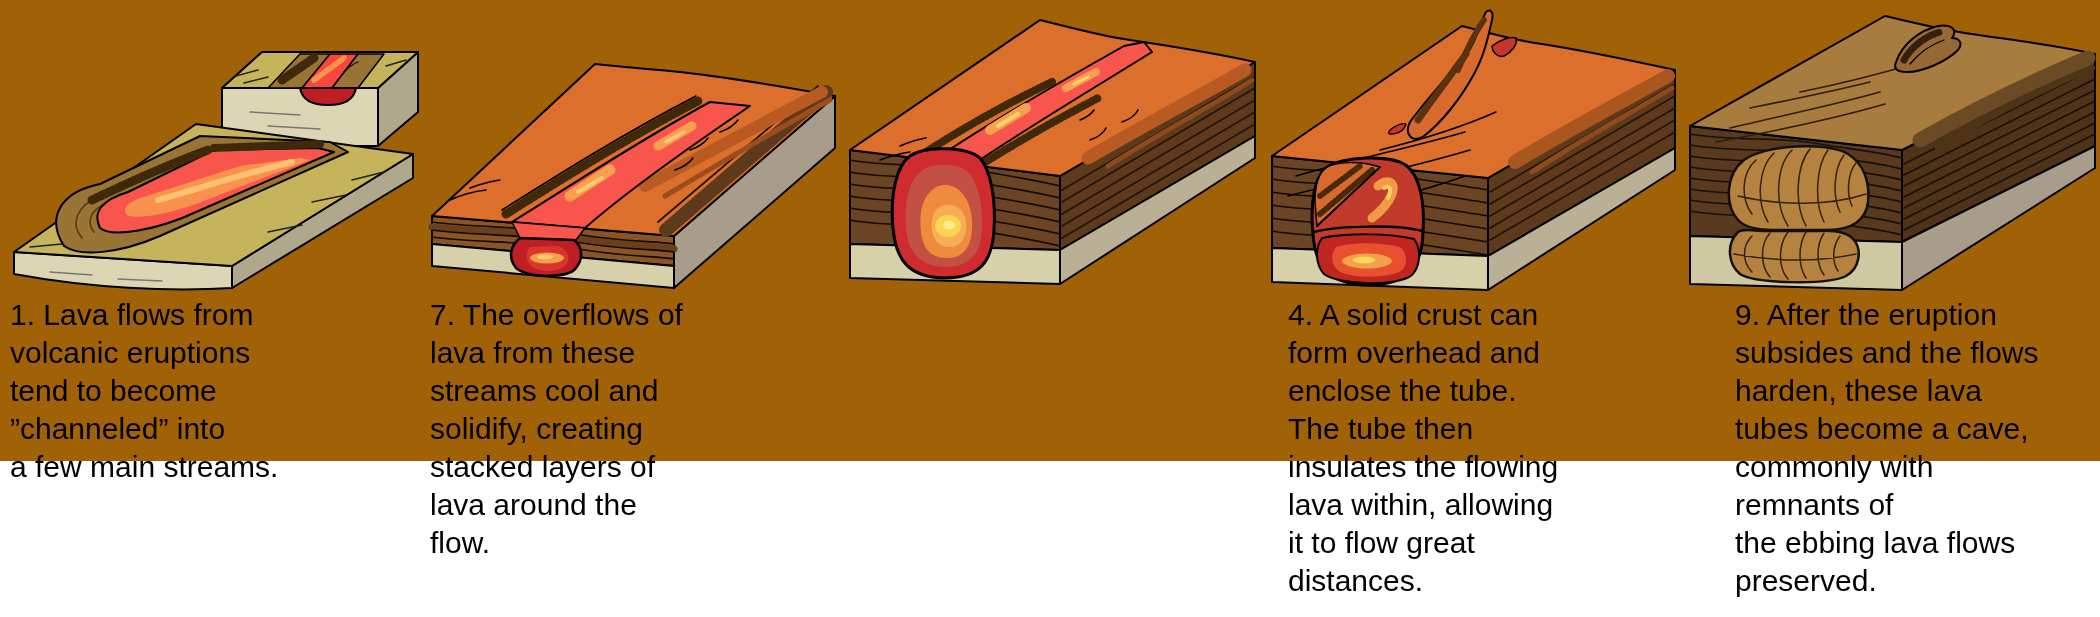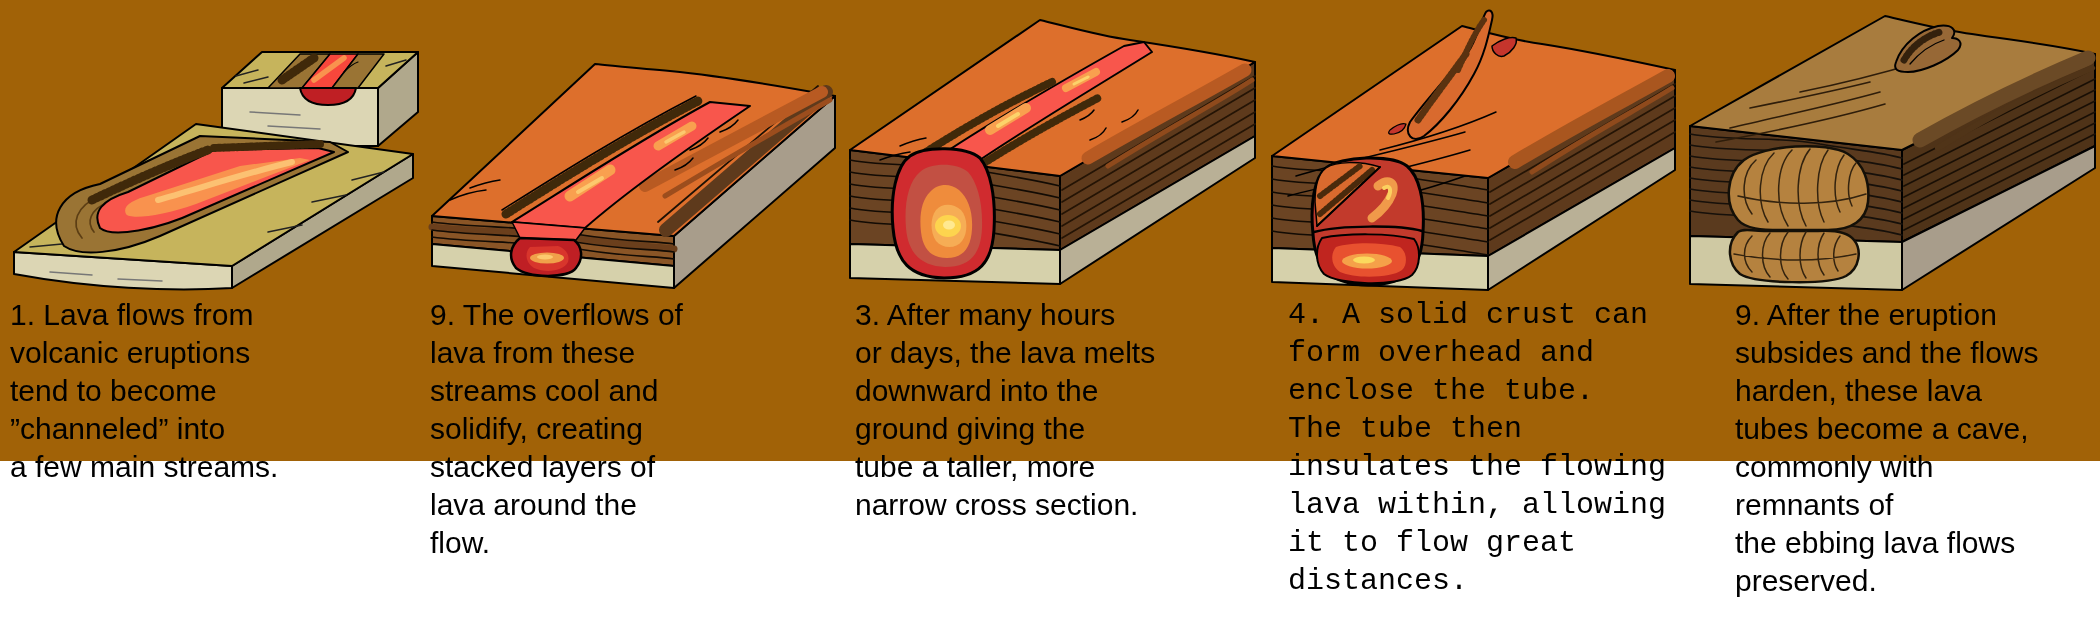--- a/index.html
+++ b/index.html
@@ -97,7 +97,7 @@
         </g>
       </svg>
     </div>
-    <p class="caption">9. The overflows of
+    <p class="caption">7. The overflows of
 lava from these
 streams cool and
 solidify, creating

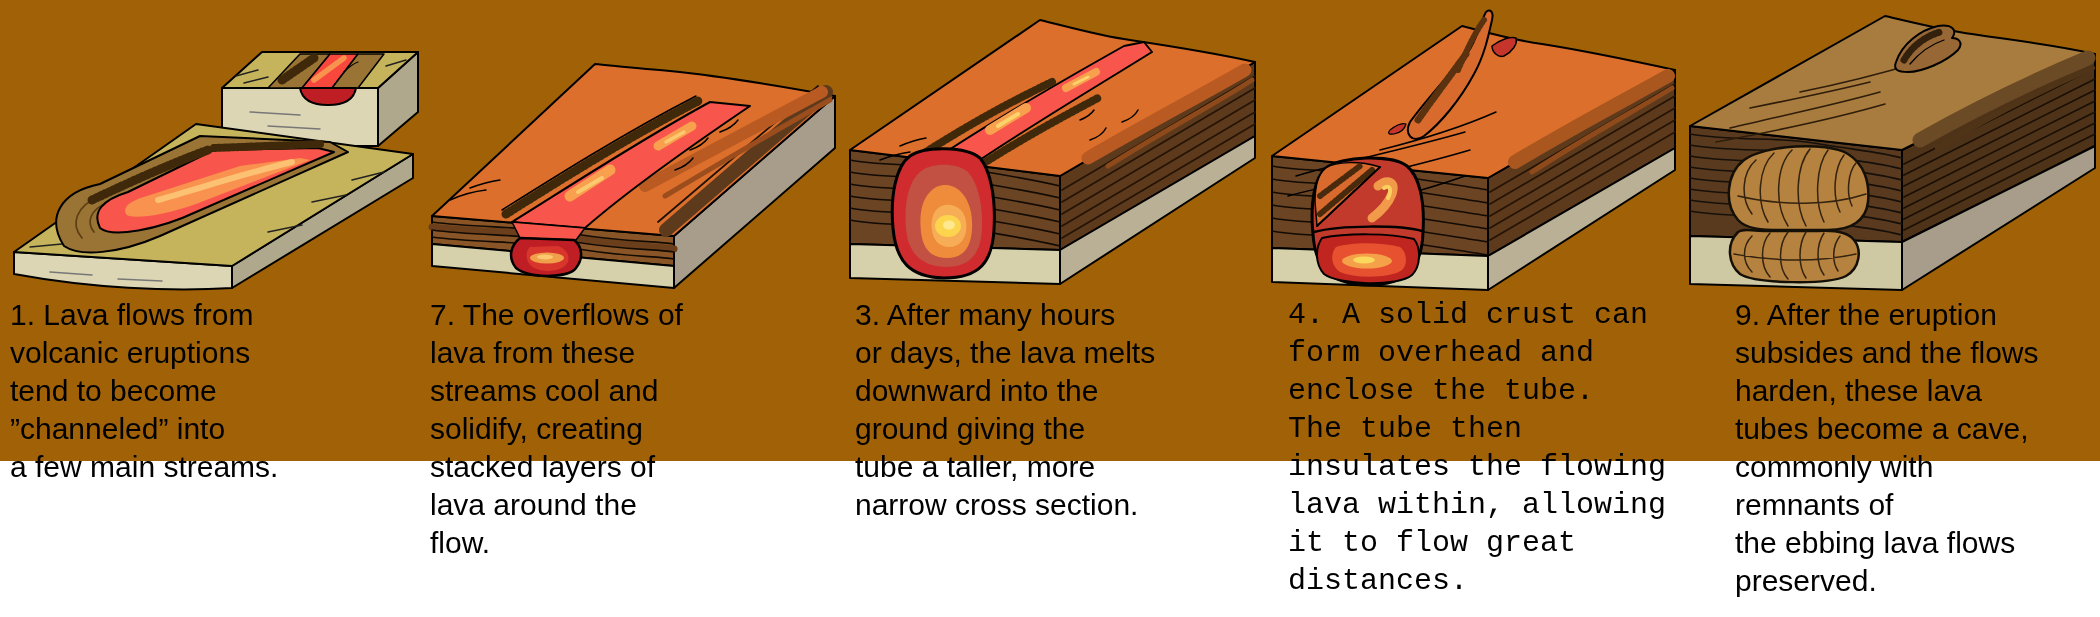--- a/index.html
+++ b/index.html
@@ -138,12 +138,6 @@
         </g>
       </svg>
     </div>
-    <p class="caption">3. After many hours
-or days, the lava melts
-downward into the
-ground giving the
-tube a taller, more
-narrow cross section.</p>
   </div>
 
   <div class="panel">

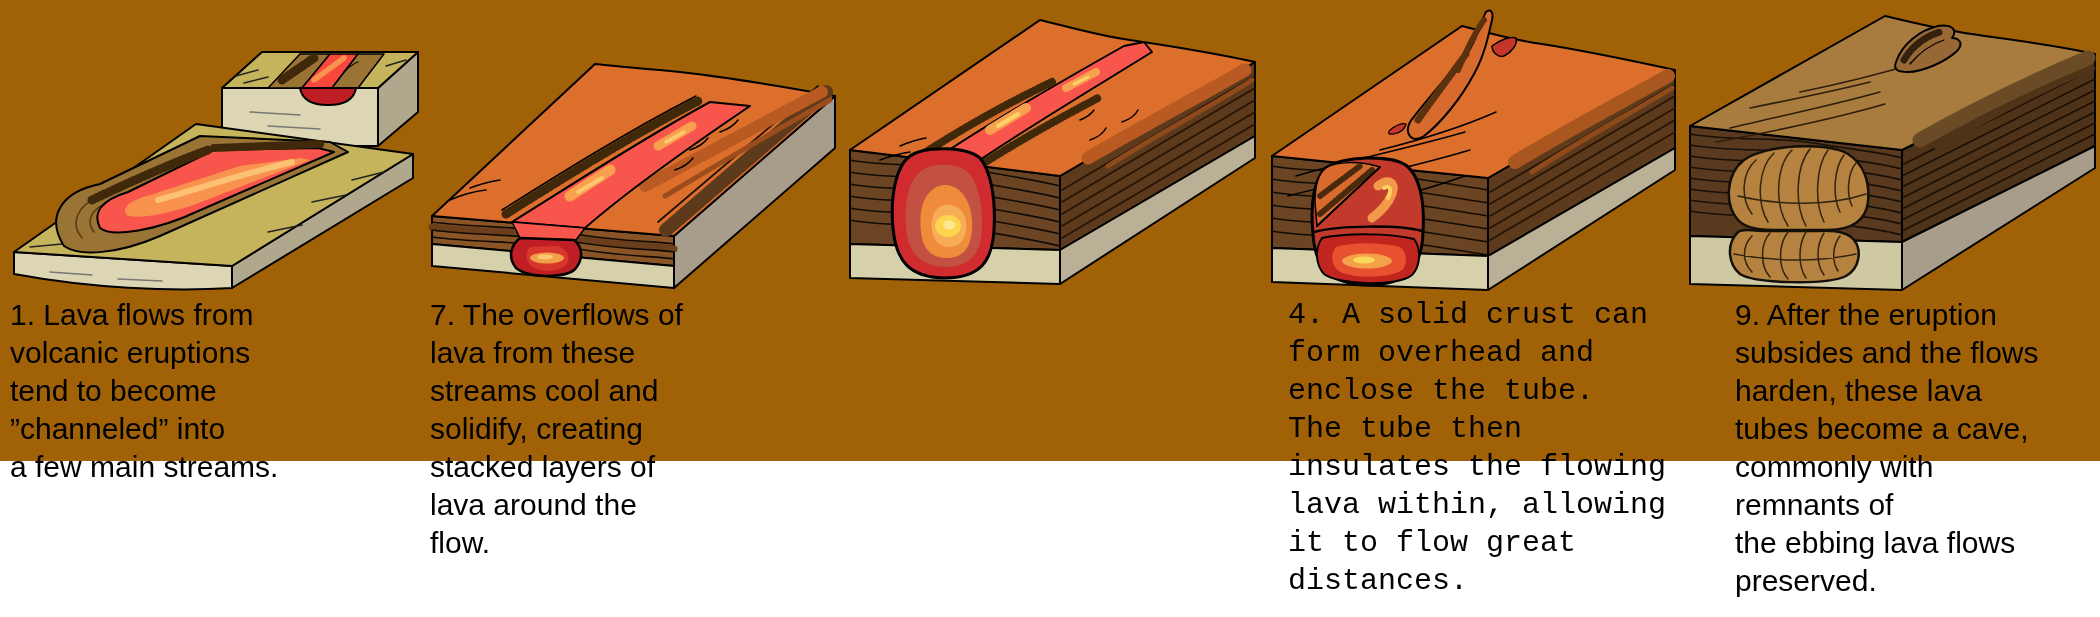--- a/index.html
+++ b/index.html
@@ -18,7 +18,7 @@
     white-space:pre-line;
   }
   .panel:nth-child(3) .caption{padding-left:15px;}
-  .panel:nth-child(4) .caption{padding-left:28px;font-family:Liberation Mono, monospace;}
+  .panel:nth-child(4) .caption{padding-left:28px;}
   .panel:nth-child(5) .caption{padding-left:55px;}
   path,polygon,ellipse{stroke-linejoin:round;stroke-linecap:round;}
 </style>

